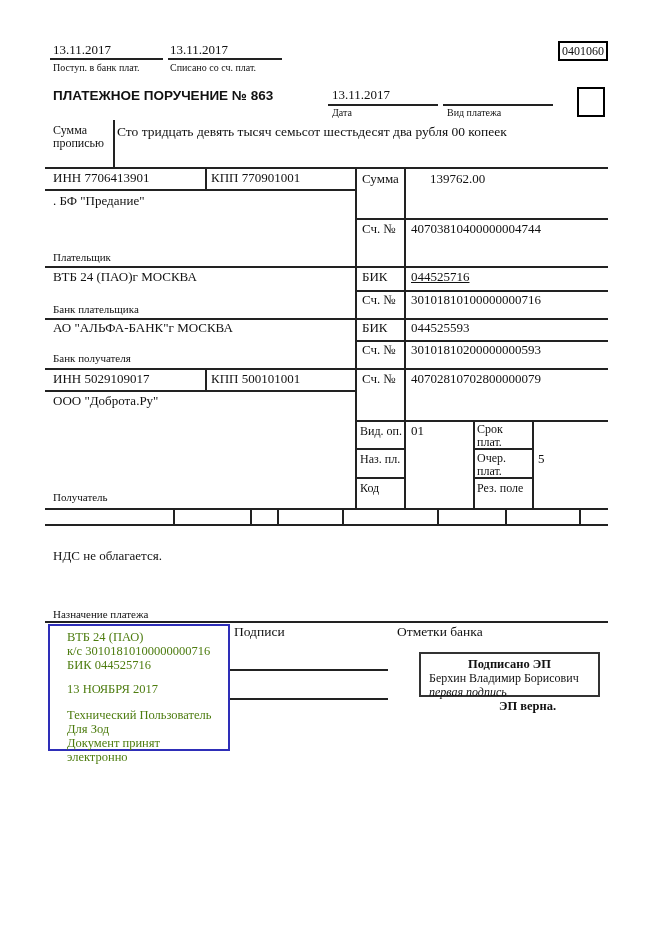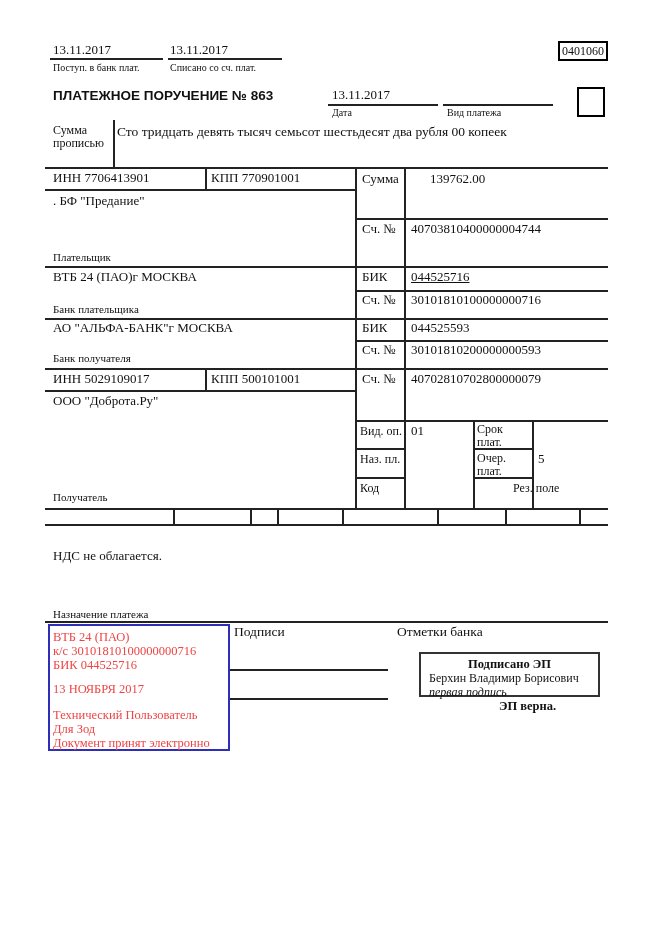--- a/index.html
+++ b/index.html
@@ -130,7 +130,7 @@
   <div class="t cell-lbl wrap" style="left:477px; top:452px; width:50px;">Очер. плат.</div>
   <div class="t" style="left:538px; top:452px;">5</div>
   <div class="t cell-lbl" style="left:360px; top:482px;">Код</div>
-  <div class="t cell-lbl" style="left:477px; top:482px;margin-left:36px;">Рез. поле</div>
+  <div class="t cell-lbl" style="left:477px; top:482px;">Рез. поле</div>
 
   <div class="t" style="left:53px; top:549px;">НДС не облагается.</div>
   <div class="t lbl" style="left:53px; top:608px;">Назначение платежа</div>

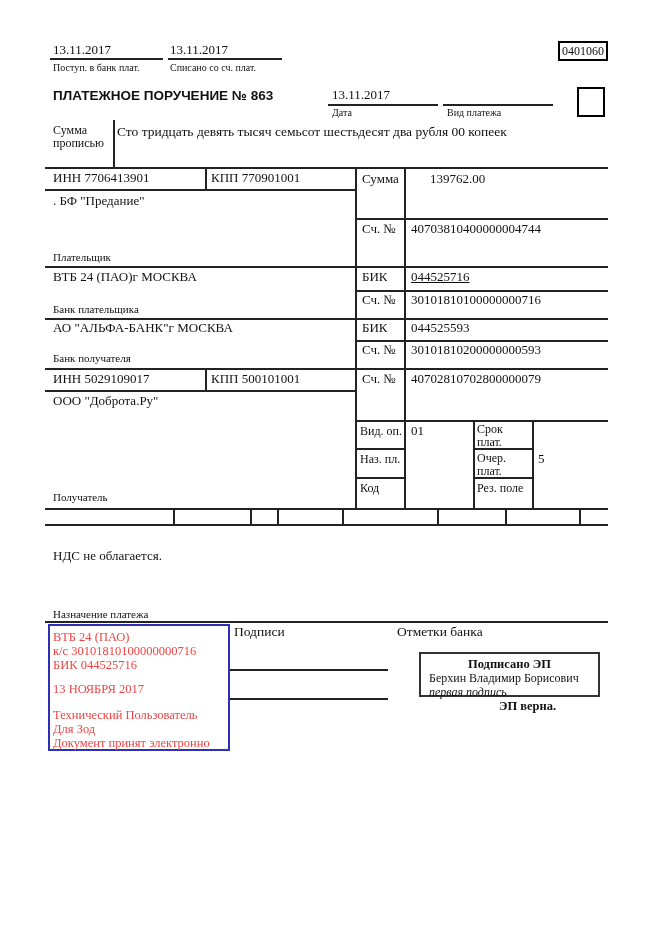--- a/index.html
+++ b/index.html
@@ -21,7 +21,7 @@
   .formcode { display:flex; align-items:center; justify-content:center; font-size:12px; }
   .stamp {
     position:absolute; box-sizing:border-box; border:2px solid #2e2eb8; background:#fff;
-    color:#ef4444; font-size:12.5px; line-height:14px; padding:4px 3px; z-index:3;
+    color:#4d7c0f; font-size:12.5px; line-height:14px; padding:4px 17px; z-index:3;
   }
   .stamp div { white-space:normal; }
   .esign {

